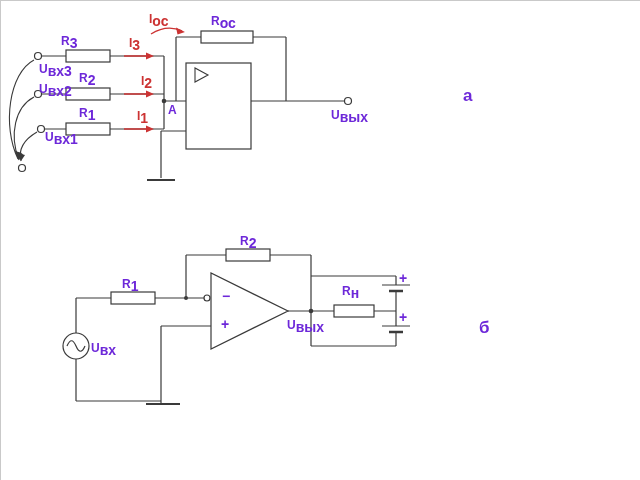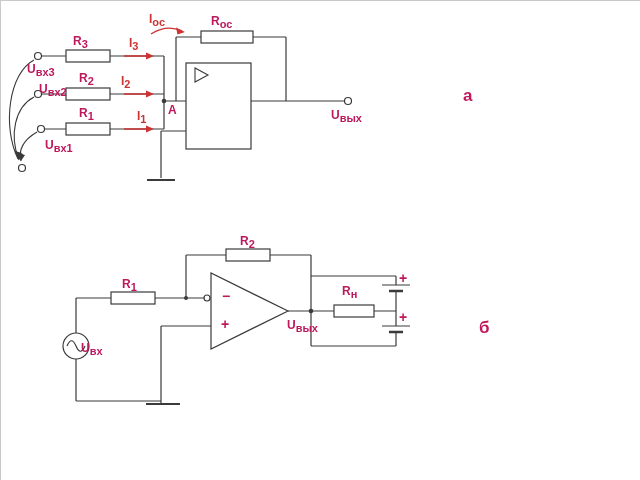--- a/index.html
+++ b/index.html
@@ -13,7 +13,7 @@
     position:absolute;font-weight:bold;font-size:12px;color:#be185d;
     line-height:1.1;white-space:nowrap;
   }
-  .lbl sub{font-size:11px;}
+  .lbl sub{font-size:14px;}
   .red{color:#cc3333;}
   .big{font-size:17px;}
   .sign{font-size:14px;}

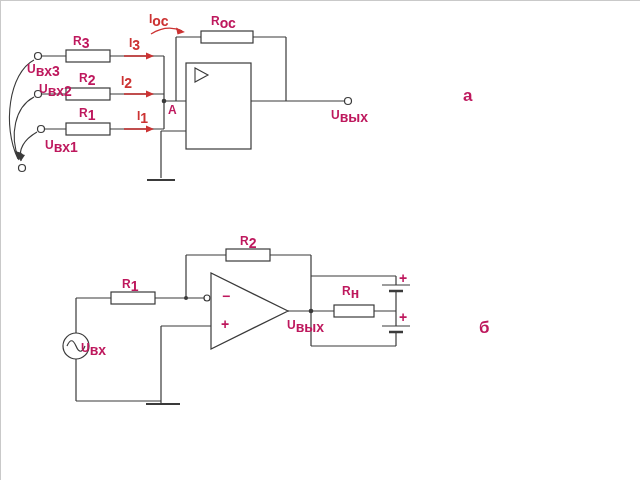--- a/index.html
+++ b/index.html
@@ -10,7 +10,7 @@
   }
   .canvas svg{position:absolute;left:0;top:0;}
   .lbl{
-    position:absolute;font-weight:bold;font-size:12px;color:#be185d;
+    position:absolute;font-weight:bold;font-size:12px;color:#6d28d9;
     line-height:1.1;white-space:nowrap;
   }
   .lbl sub{font-size:14px;}

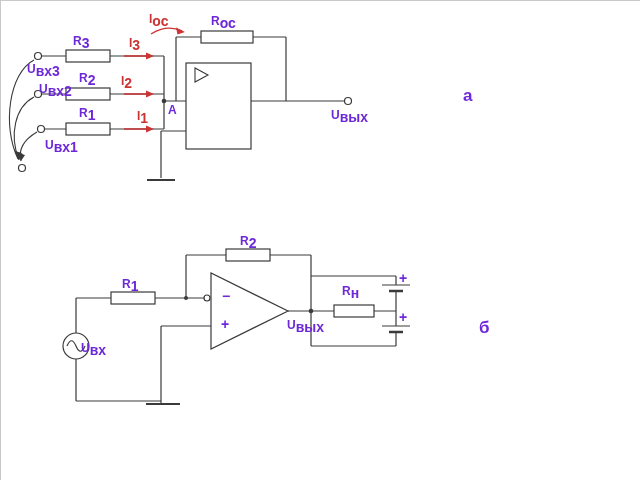--- a/index.html
+++ b/index.html
@@ -110,7 +110,7 @@
   <span class="lbl red" style="left:148px;top:12px"><span>I</span><sub>ос</sub></span>
   <span class="lbl" style="left:210px;top:14px"><span>R</span><sub>ос</sub></span>
 
-  <span class="lbl" style="left:72px;top:34px"><span>R</span><sub>3</sub></span>
+  <span class="lbl" style="left:60px;top:34px"><span>R</span><sub>3</sub></span>
   <span class="lbl red" style="left:128px;top:36px"><span>I</span><sub>3</sub></span>
   <span class="lbl" style="left:26px;top:62px"><span>U</span><sub>вх3</sub></span>
 

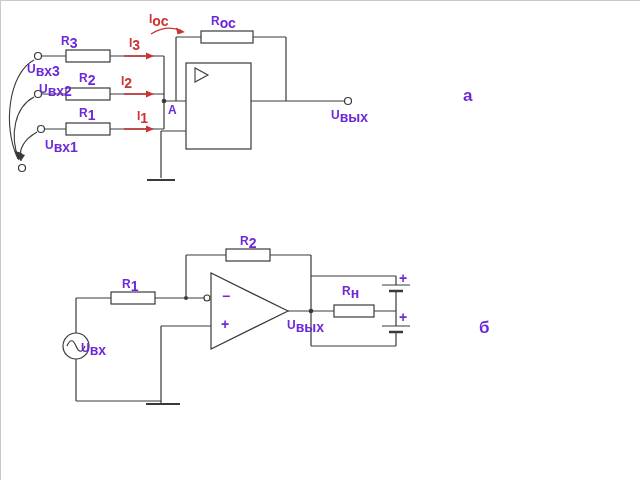--- a/index.html
+++ b/index.html
@@ -112,7 +112,7 @@
 
   <span class="lbl" style="left:60px;top:34px"><span>R</span><sub>3</sub></span>
   <span class="lbl red" style="left:128px;top:36px"><span>I</span><sub>3</sub></span>
-  <span class="lbl" style="left:26px;top:62px"><span>U</span><sub>вх3</sub></span>
+  <span class="lbl" style="left:38px;top:62px"><span>U</span><sub>вх3</sub></span>
 
   <span class="lbl" style="left:78px;top:71px"><span>R</span><sub>2</sub></span>
   <span class="lbl red" style="left:120px;top:74px"><span>I</span><sub>2</sub></span>

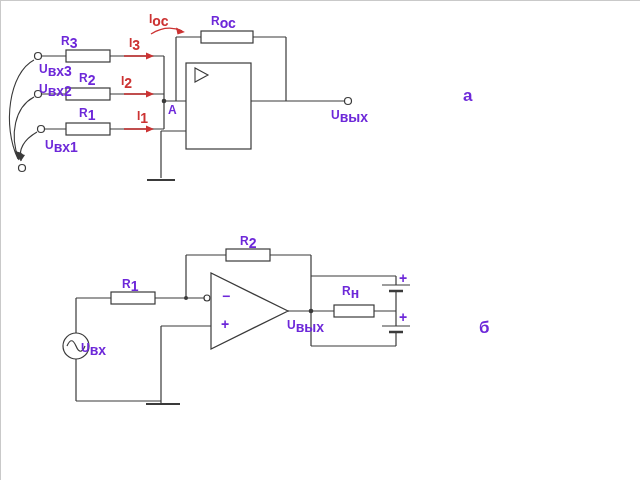--- a/index.html
+++ b/index.html
@@ -115,7 +115,7 @@
   <span class="lbl" style="left:38px;top:62px"><span>U</span><sub>вх3</sub></span>
 
   <span class="lbl" style="left:78px;top:71px"><span>R</span><sub>2</sub></span>
-  <span class="lbl red" style="left:120px;top:74px"><span>I</span><sub>2</sub></span>
+  <span class="lbl red" style="left:140px;top:74px"><span>I</span><sub>2</sub></span>
   <span class="lbl" style="left:38px;top:82px"><span>U</span><sub>вх2</sub></span>
 
   <span class="lbl" style="left:78px;top:106px"><span>R</span><sub>1</sub></span>

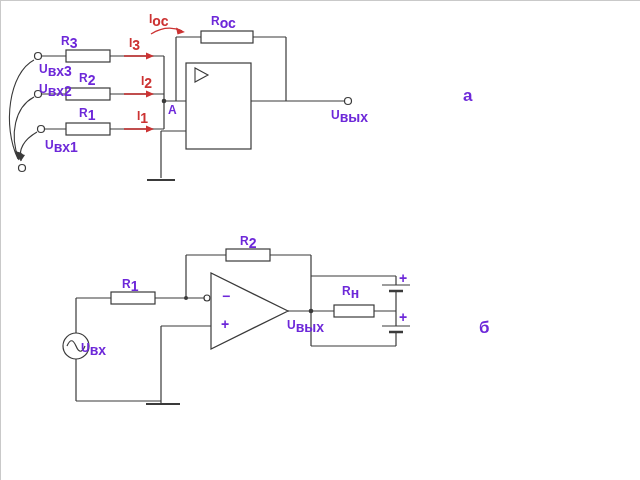--- a/index.html
+++ b/index.html
@@ -120,7 +120,7 @@
 
   <span class="lbl" style="left:78px;top:106px"><span>R</span><sub>1</sub></span>
   <span class="lbl red" style="left:136px;top:109px"><span>I</span><sub>1</sub></span>
-  <span class="lbl" style="left:44px;top:138px"><span>U</span><sub>вх1</sub></span>
+  <span class="lbl" style="left:44px;top:130px"><span>U</span><sub>вх1</sub></span>
 
   <span class="lbl" style="left:167px;top:103px">A</span>
   <span class="lbl" style="left:330px;top:108px"><span>U</span><sub>вых</sub></span>

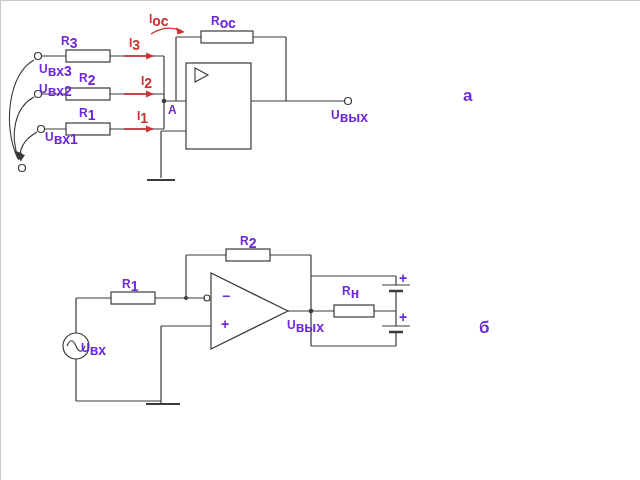--- a/index.html
+++ b/index.html
@@ -128,7 +128,7 @@
 
   <span class="lbl" style="left:239px;top:234px"><span>R</span><sub>2</sub></span>
   <span class="lbl" style="left:121px;top:277px"><span>R</span><sub>1</sub></span>
-  <span class="lbl" style="left:80px;top:341px"><span>U</span><sub>вх</sub></span>
+  <span class="lbl" style="left:90px;top:341px"><span>U</span><sub>вх</sub></span>
 
   <span class="lbl sign" style="left:221px;top:288px">−</span>
   <span class="lbl sign" style="left:220px;top:316px">+</span>

